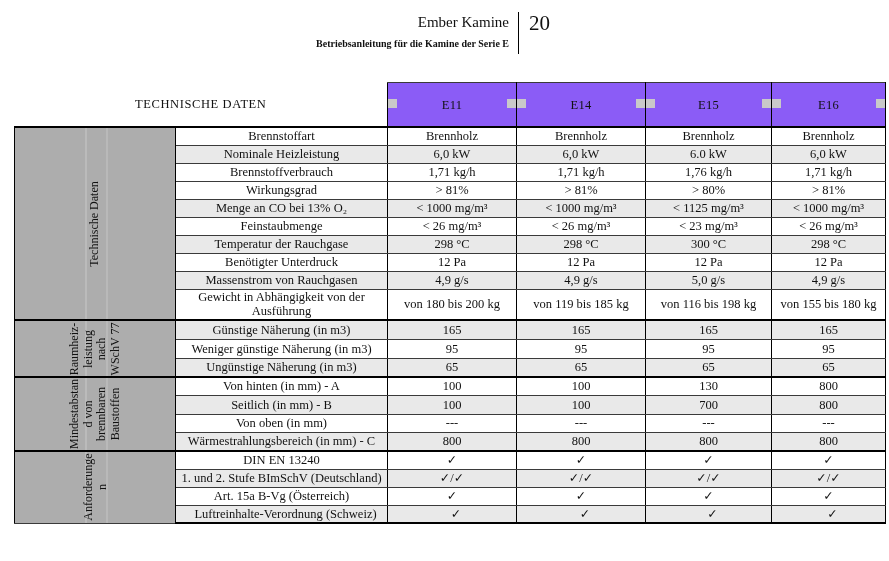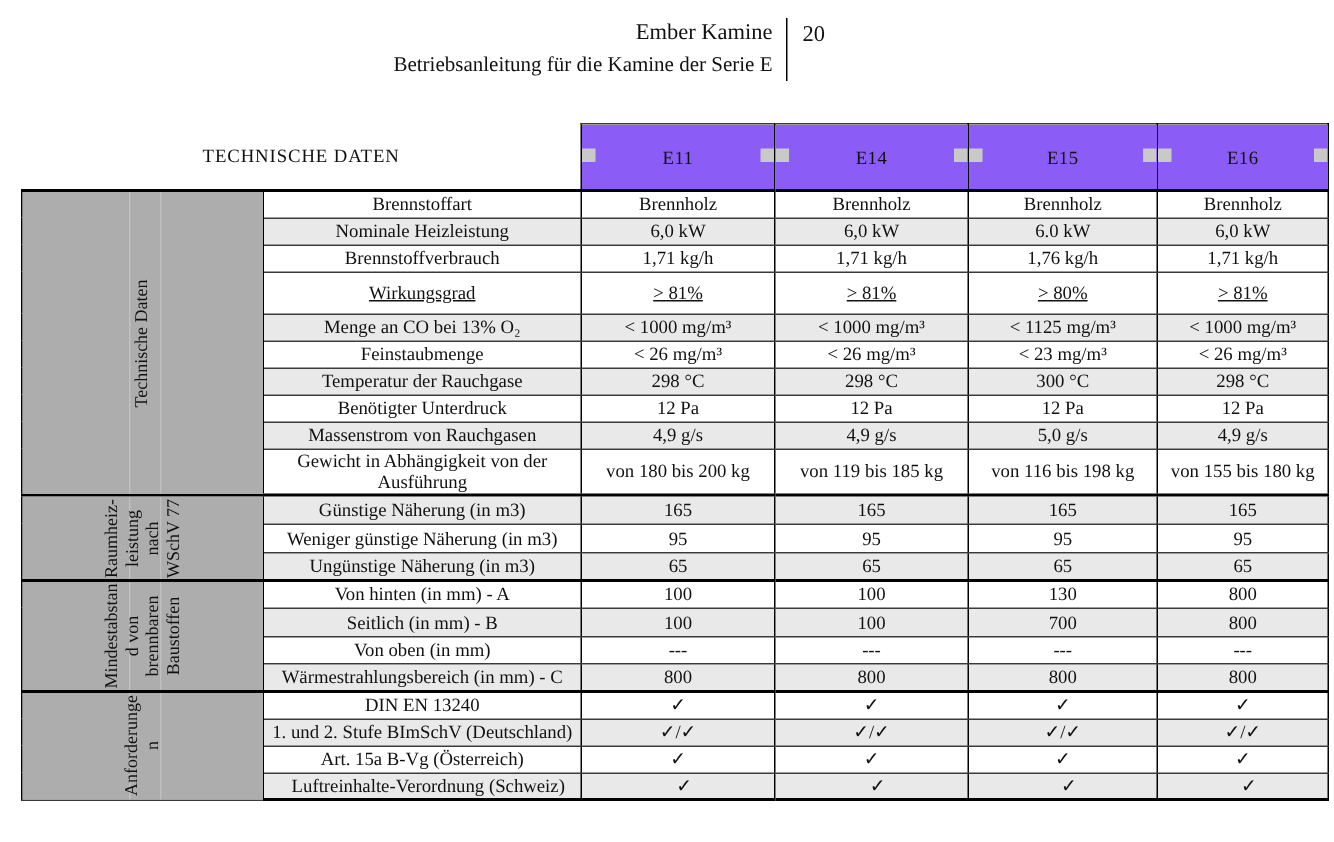--- a/index.html
+++ b/index.html
@@ -14,7 +14,7 @@
   .ph-brand{font-size:15px;line-height:20px;}
   .ph-title{font-size:14px;font-weight:normal;line-height:20px;margin-top:2px;white-space:nowrap;}
   .ph-bar{width:1px;background:#000;}
-  .ph-num{padding-left:10px;font-size:15px;line-height:20px;padding-top:1px;}
+  .ph-num{padding-left:10px;font-size:21px;line-height:20px;padding-top:1px;}
 
   
   table.tech{

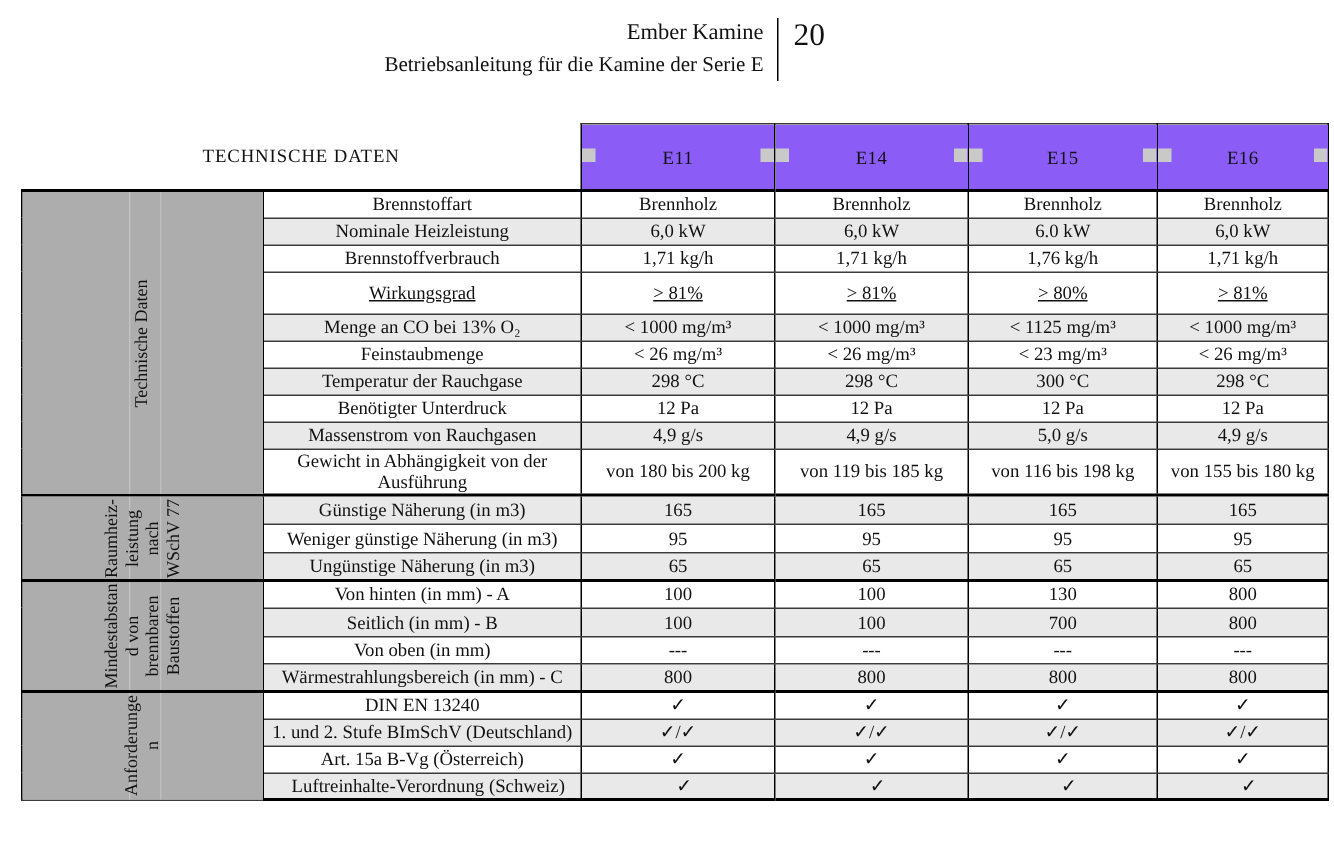--- a/index.html
+++ b/index.html
@@ -12,7 +12,7 @@
   .page-header{position:absolute;top:12px;right:339px;display:flex;align-items:stretch;}
   .ph-left{text-align:right;padding-right:9px;}
   .ph-brand{font-size:15px;line-height:20px;}
-  .ph-title{font-size:14px;font-weight:normal;line-height:20px;margin-top:2px;white-space:nowrap;}
+  .ph-title{font-size:10px;font-weight:bold;line-height:20px;margin-top:2px;white-space:nowrap;}
   .ph-bar{width:1px;background:#000;}
   .ph-num{padding-left:10px;font-size:21px;line-height:20px;padding-top:1px;}
 

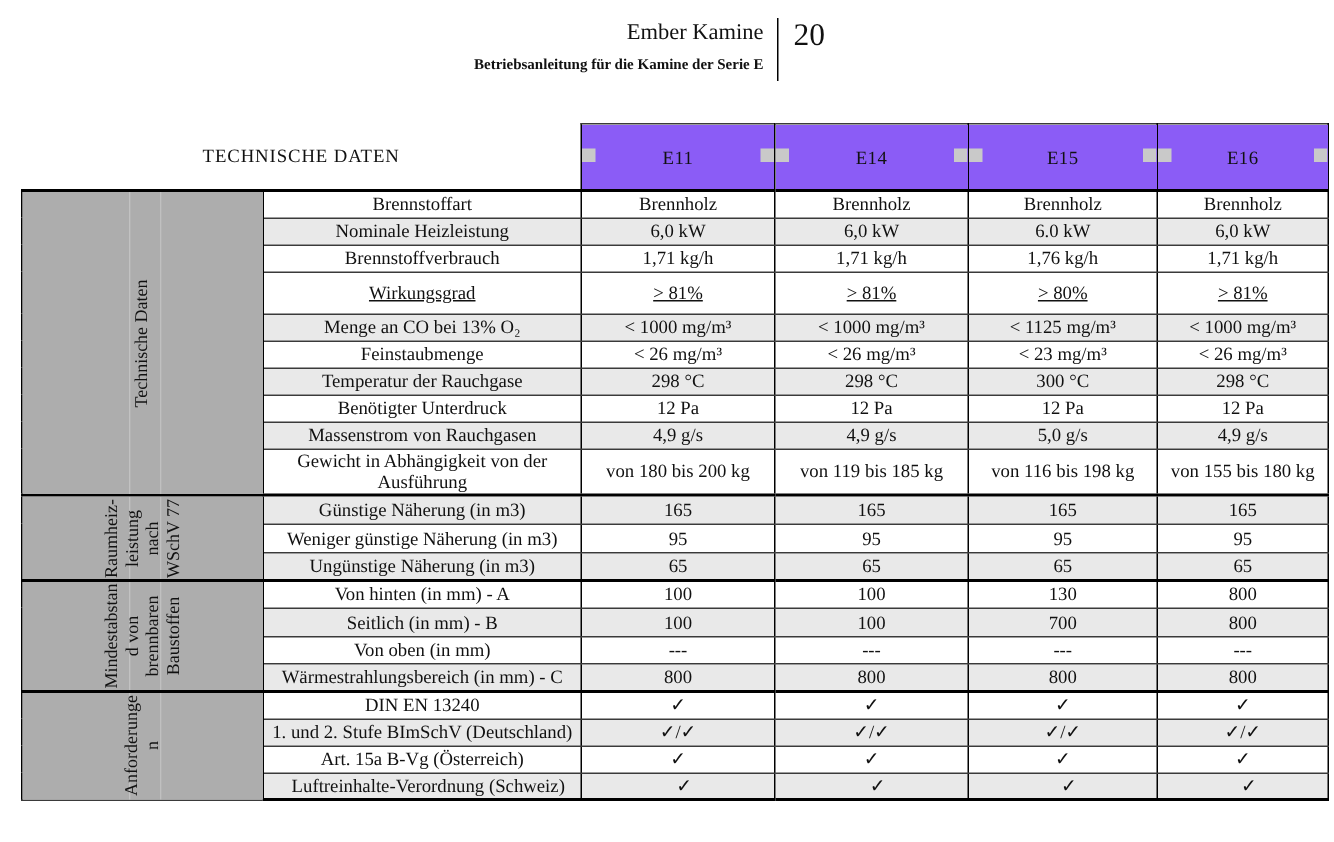--- a/index.html
+++ b/index.html
@@ -119,7 +119,7 @@
         <td class="val">1,76 kg/h</td>
         <td class="val">1,71 kg/h</td>
       </tr>
-      <tr style="height: 28px; text-decoration: underline;">
+      <tr style="height: 18px;">
         <td class="attr">Wirkungsgrad</td>
         <td class="val">&gt; 81%</td>
         <td class="val">&gt; 81%</td>

